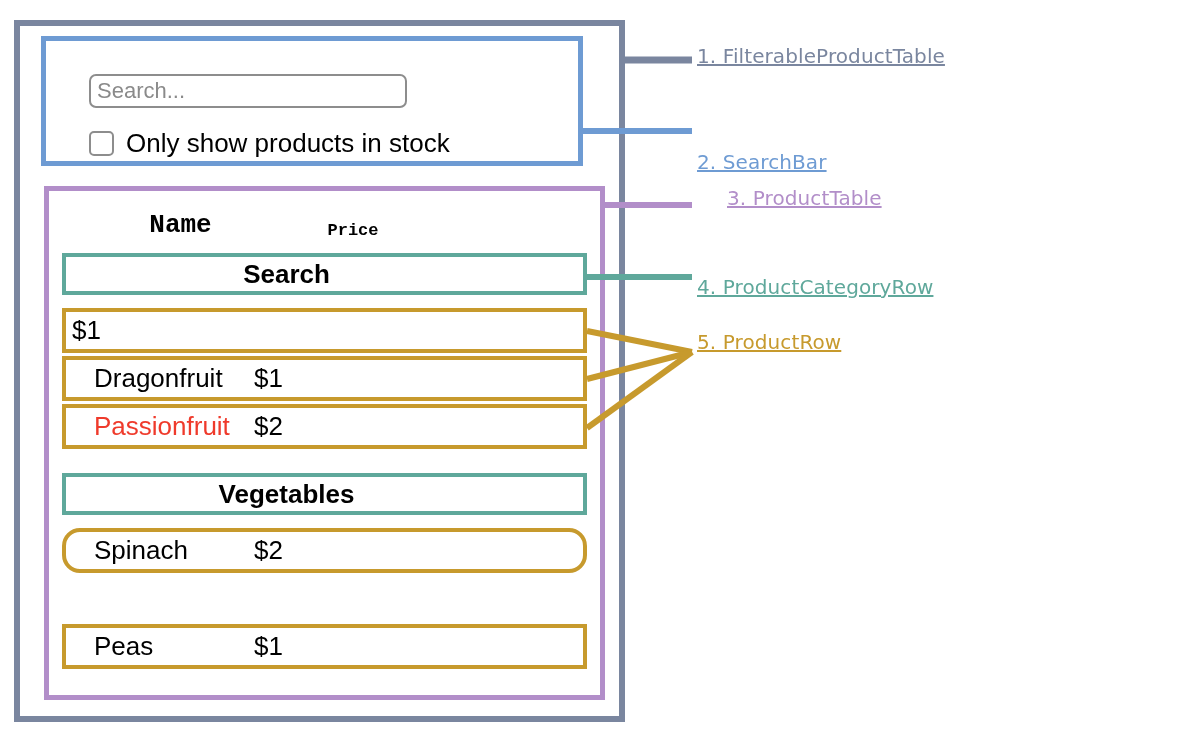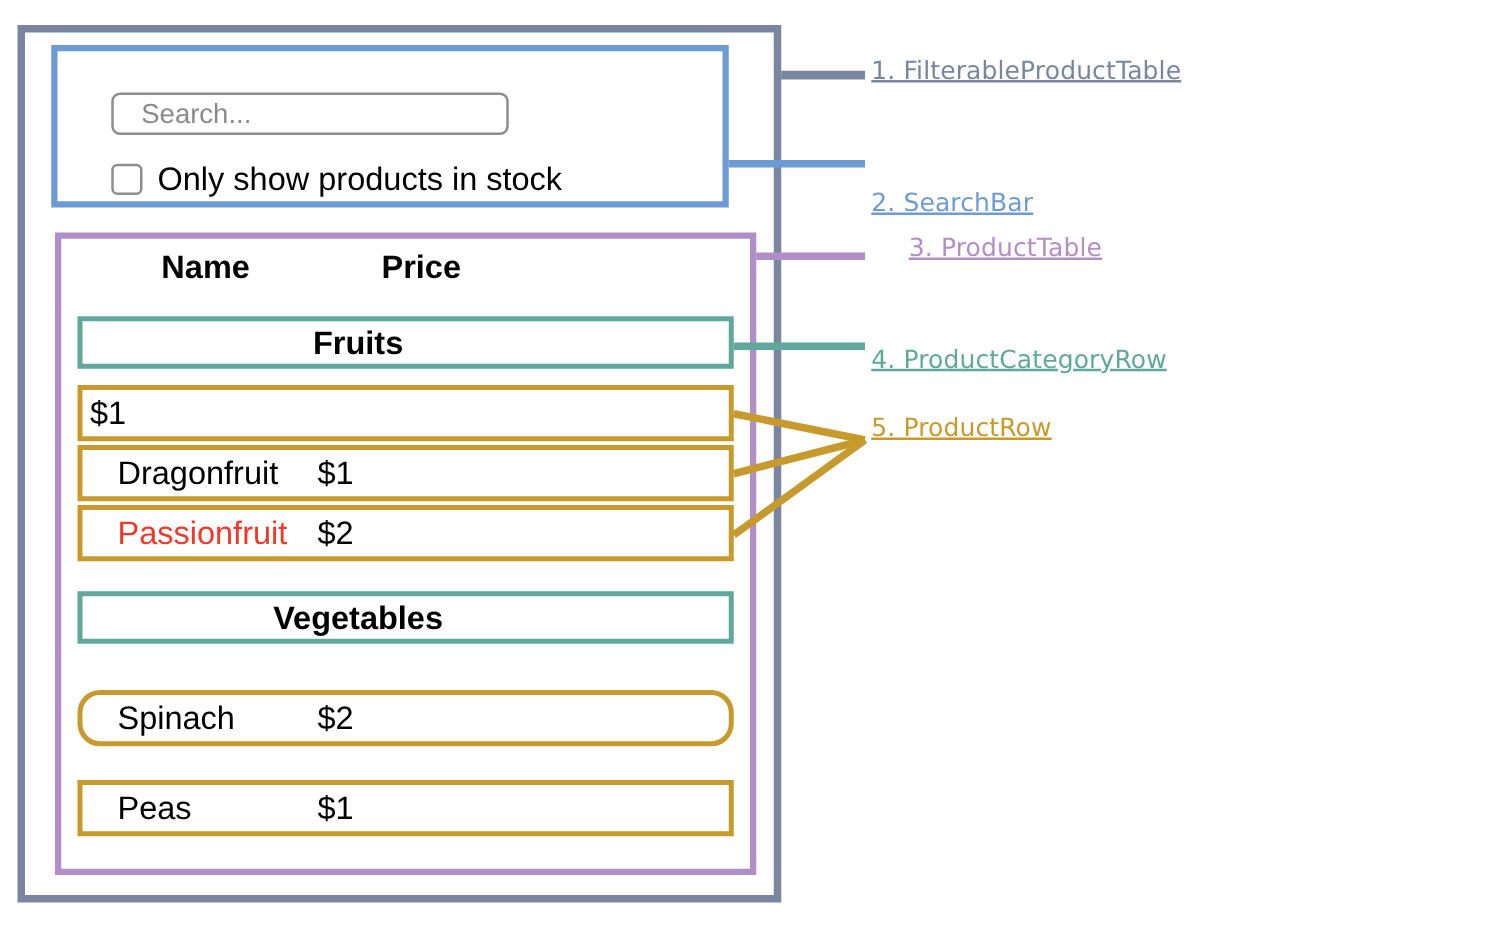--- a/index.html
+++ b/index.html
@@ -36,7 +36,7 @@
     background:#fff;
     font-family:"Liberation Sans", sans-serif;
     font-size:22px;color:#3c3c3c;
-    padding:0 22px;
+    padding:0 6px;
     line-height:30px;
     outline:none;
   }

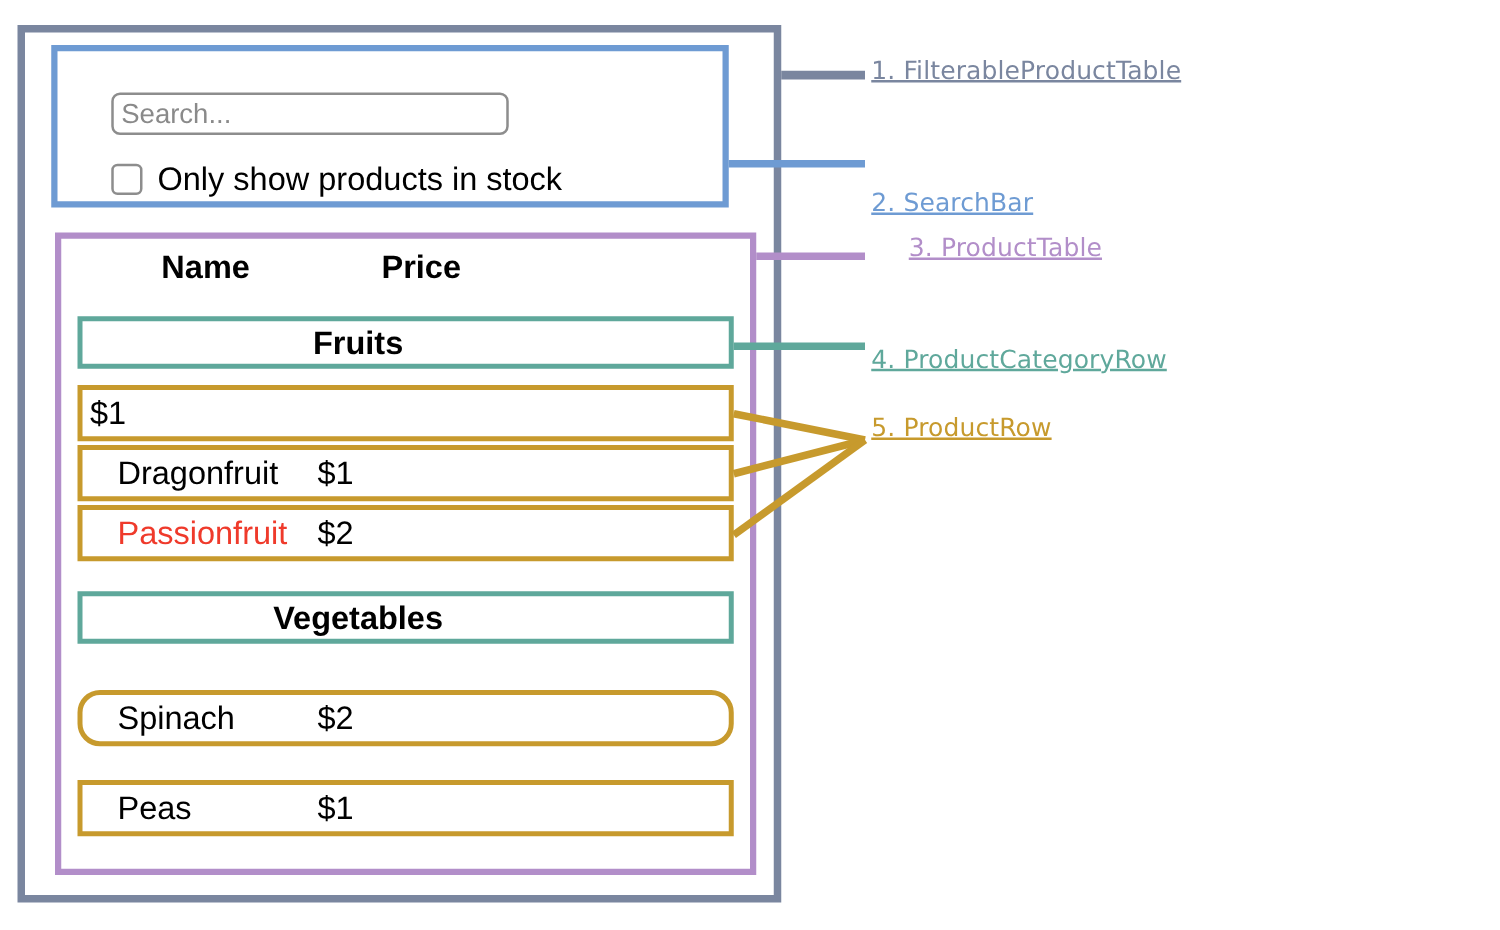--- a/index.html
+++ b/index.html
@@ -58,8 +58,8 @@
 
   
   #table-header{
-    position:absolute;left:72px;top:198px;width:470px;height:42px;
-    display:flex;align-items:flex-start;
+    position:absolute;left:88px;top:198px;width:470px;height:42px;
+    display:flex;align-items:flex-end;font-family:Liberation Mono, monospace;
   }
   .col-name{width:185px;font-weight:bold;font-size:26px;color:#000;text-align:center;}
   .col-price{width:160px;font-weight:bold;font-size:26px;color:#000;text-align:center;}

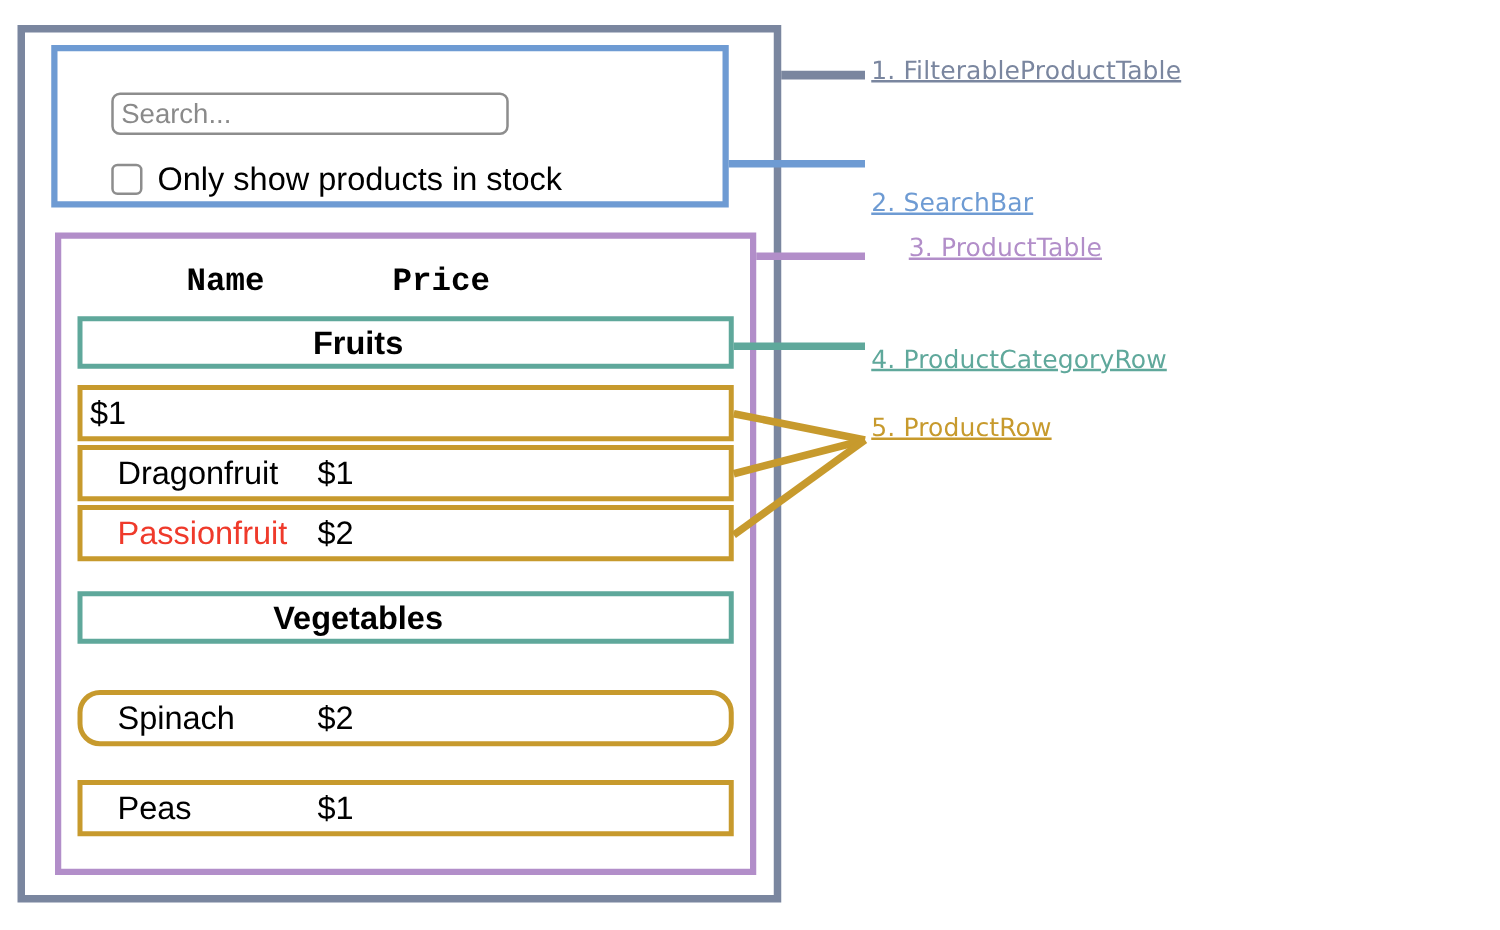--- a/index.html
+++ b/index.html
@@ -62,7 +62,7 @@
     display:flex;align-items:flex-end;font-family:Liberation Mono, monospace;
   }
   .col-name{width:185px;font-weight:bold;font-size:26px;color:#000;text-align:center;}
-  .col-price{width:160px;font-weight:bold;font-size:26px;color:#000;text-align:center;}
+  .col-price{width:160px;font-weight:bold;font-size:17px;color:#000;text-align:center;}
 
   .cat-row{
     position:absolute;left:62px;width:525px;height:42px;

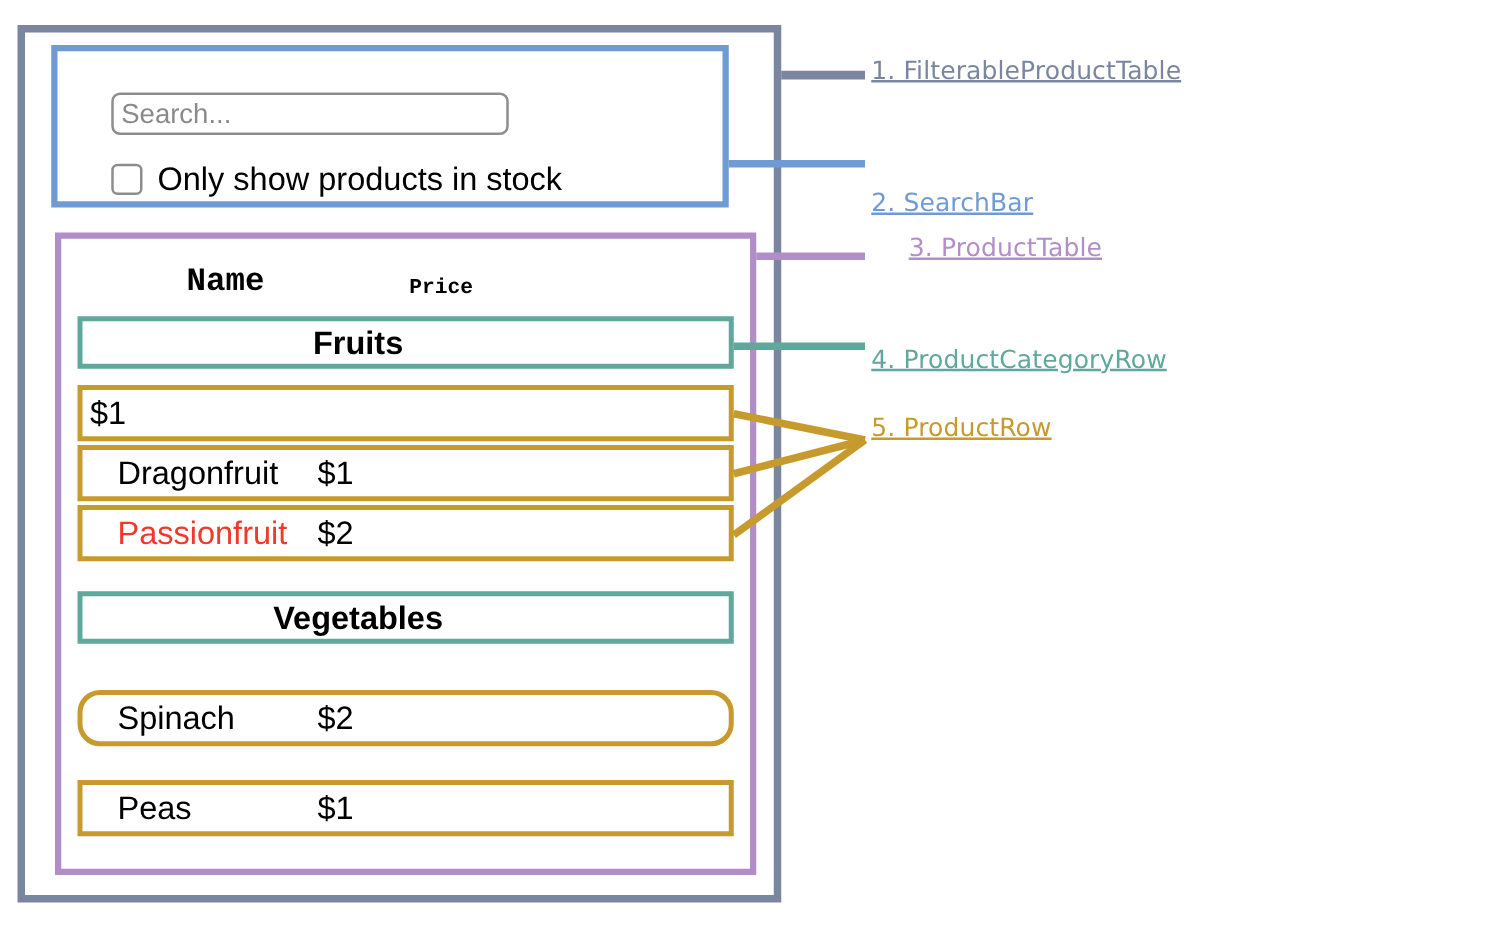--- a/index.html
+++ b/index.html
@@ -135,7 +135,7 @@
   </div>
 
   <div class="cat-row" id="cat-0" style="top:253px;">
-    <span>Fruits</span>
+    <span>Search</span>
   </div>
 
   <div class="prod-row" id="row-0-0" style="top:308px;">

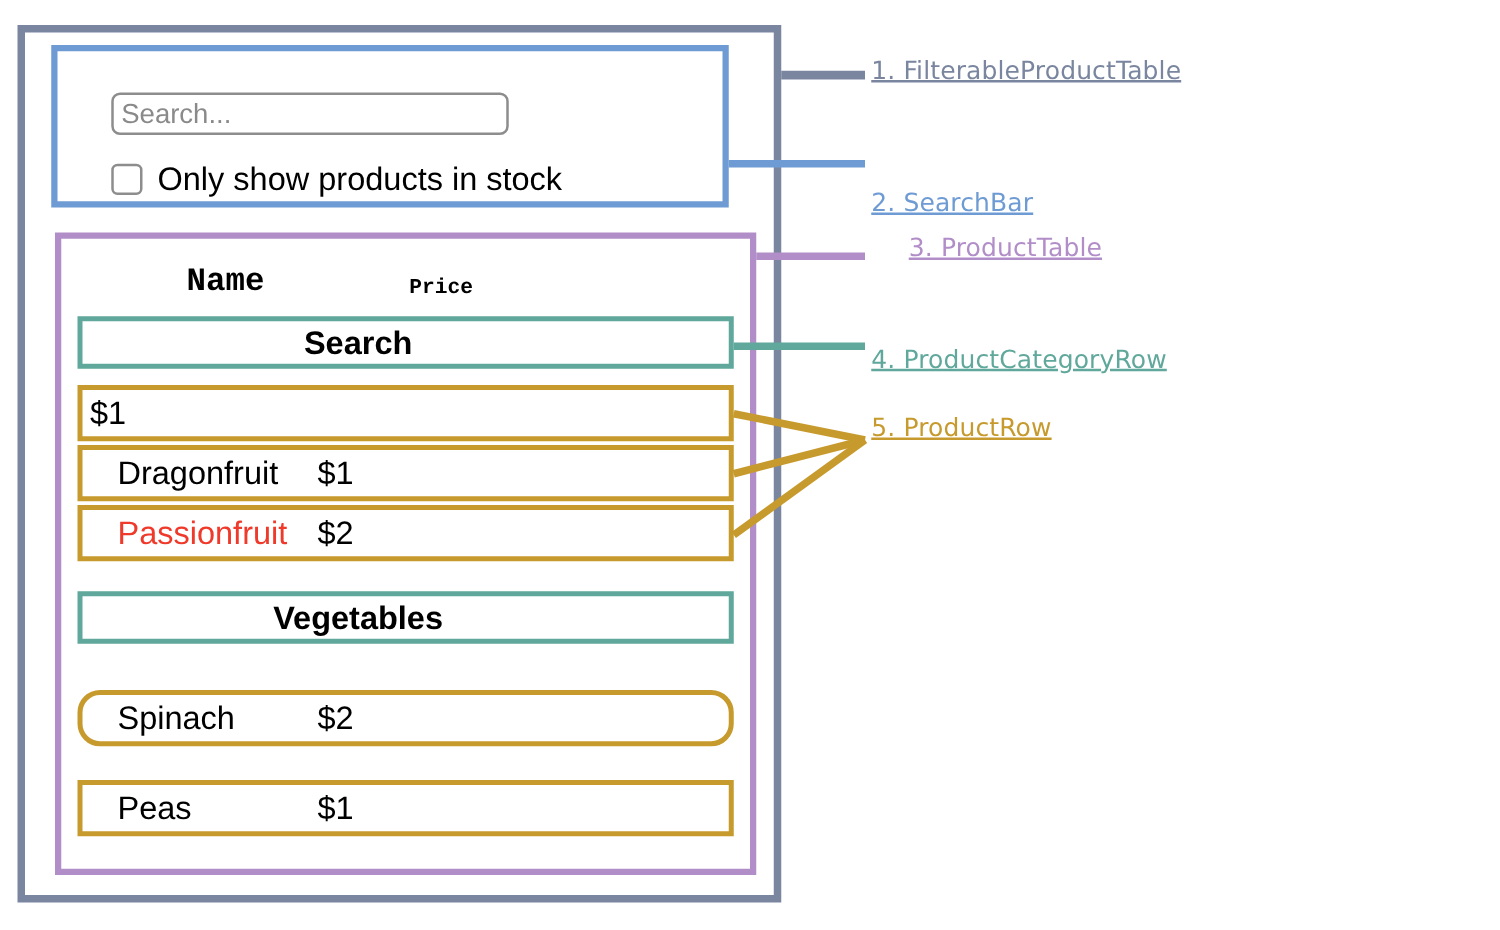--- a/index.html
+++ b/index.html
@@ -154,7 +154,7 @@
     <span>Vegetables</span>
   </div>
 
-  <div class="prod-row" id="row-1-0" style="top:552px;border-radius:18px;">
+  <div class="prod-row" id="row-1-0" style="top:528px;border-radius:18px;">
     <div class="pname">Spinach</div>
     <div class="pprice">$2</div>
   </div>

